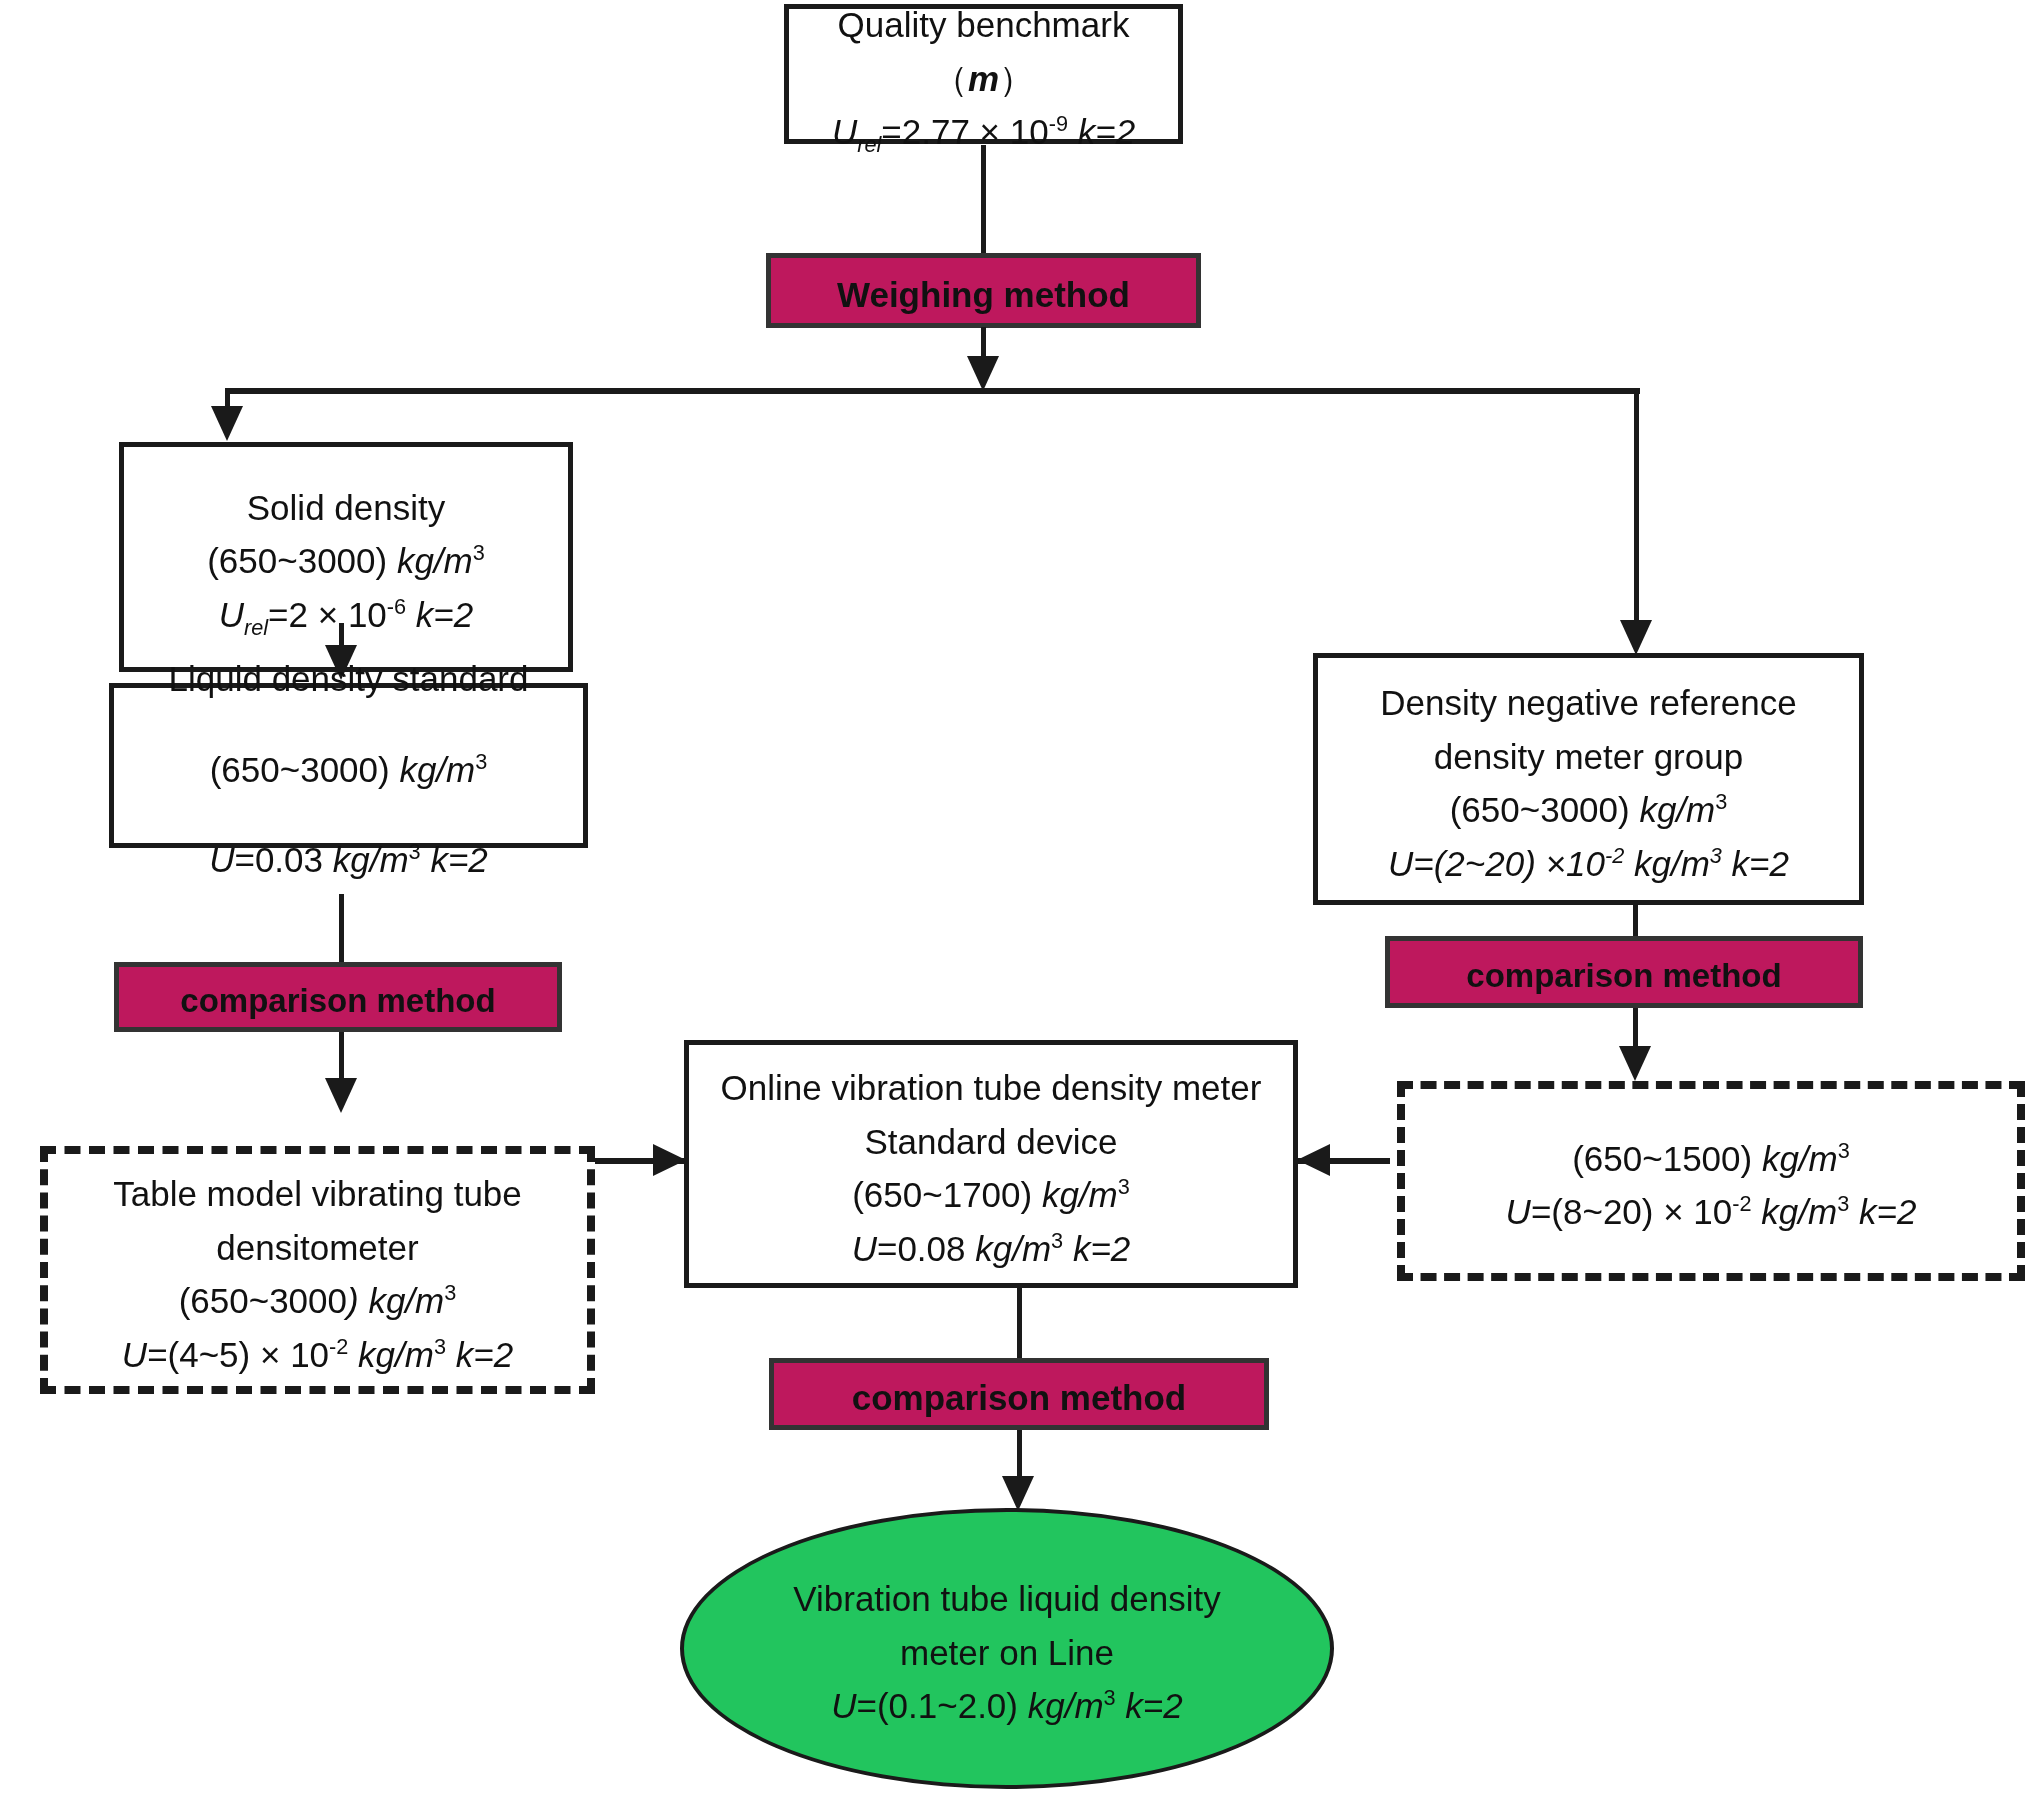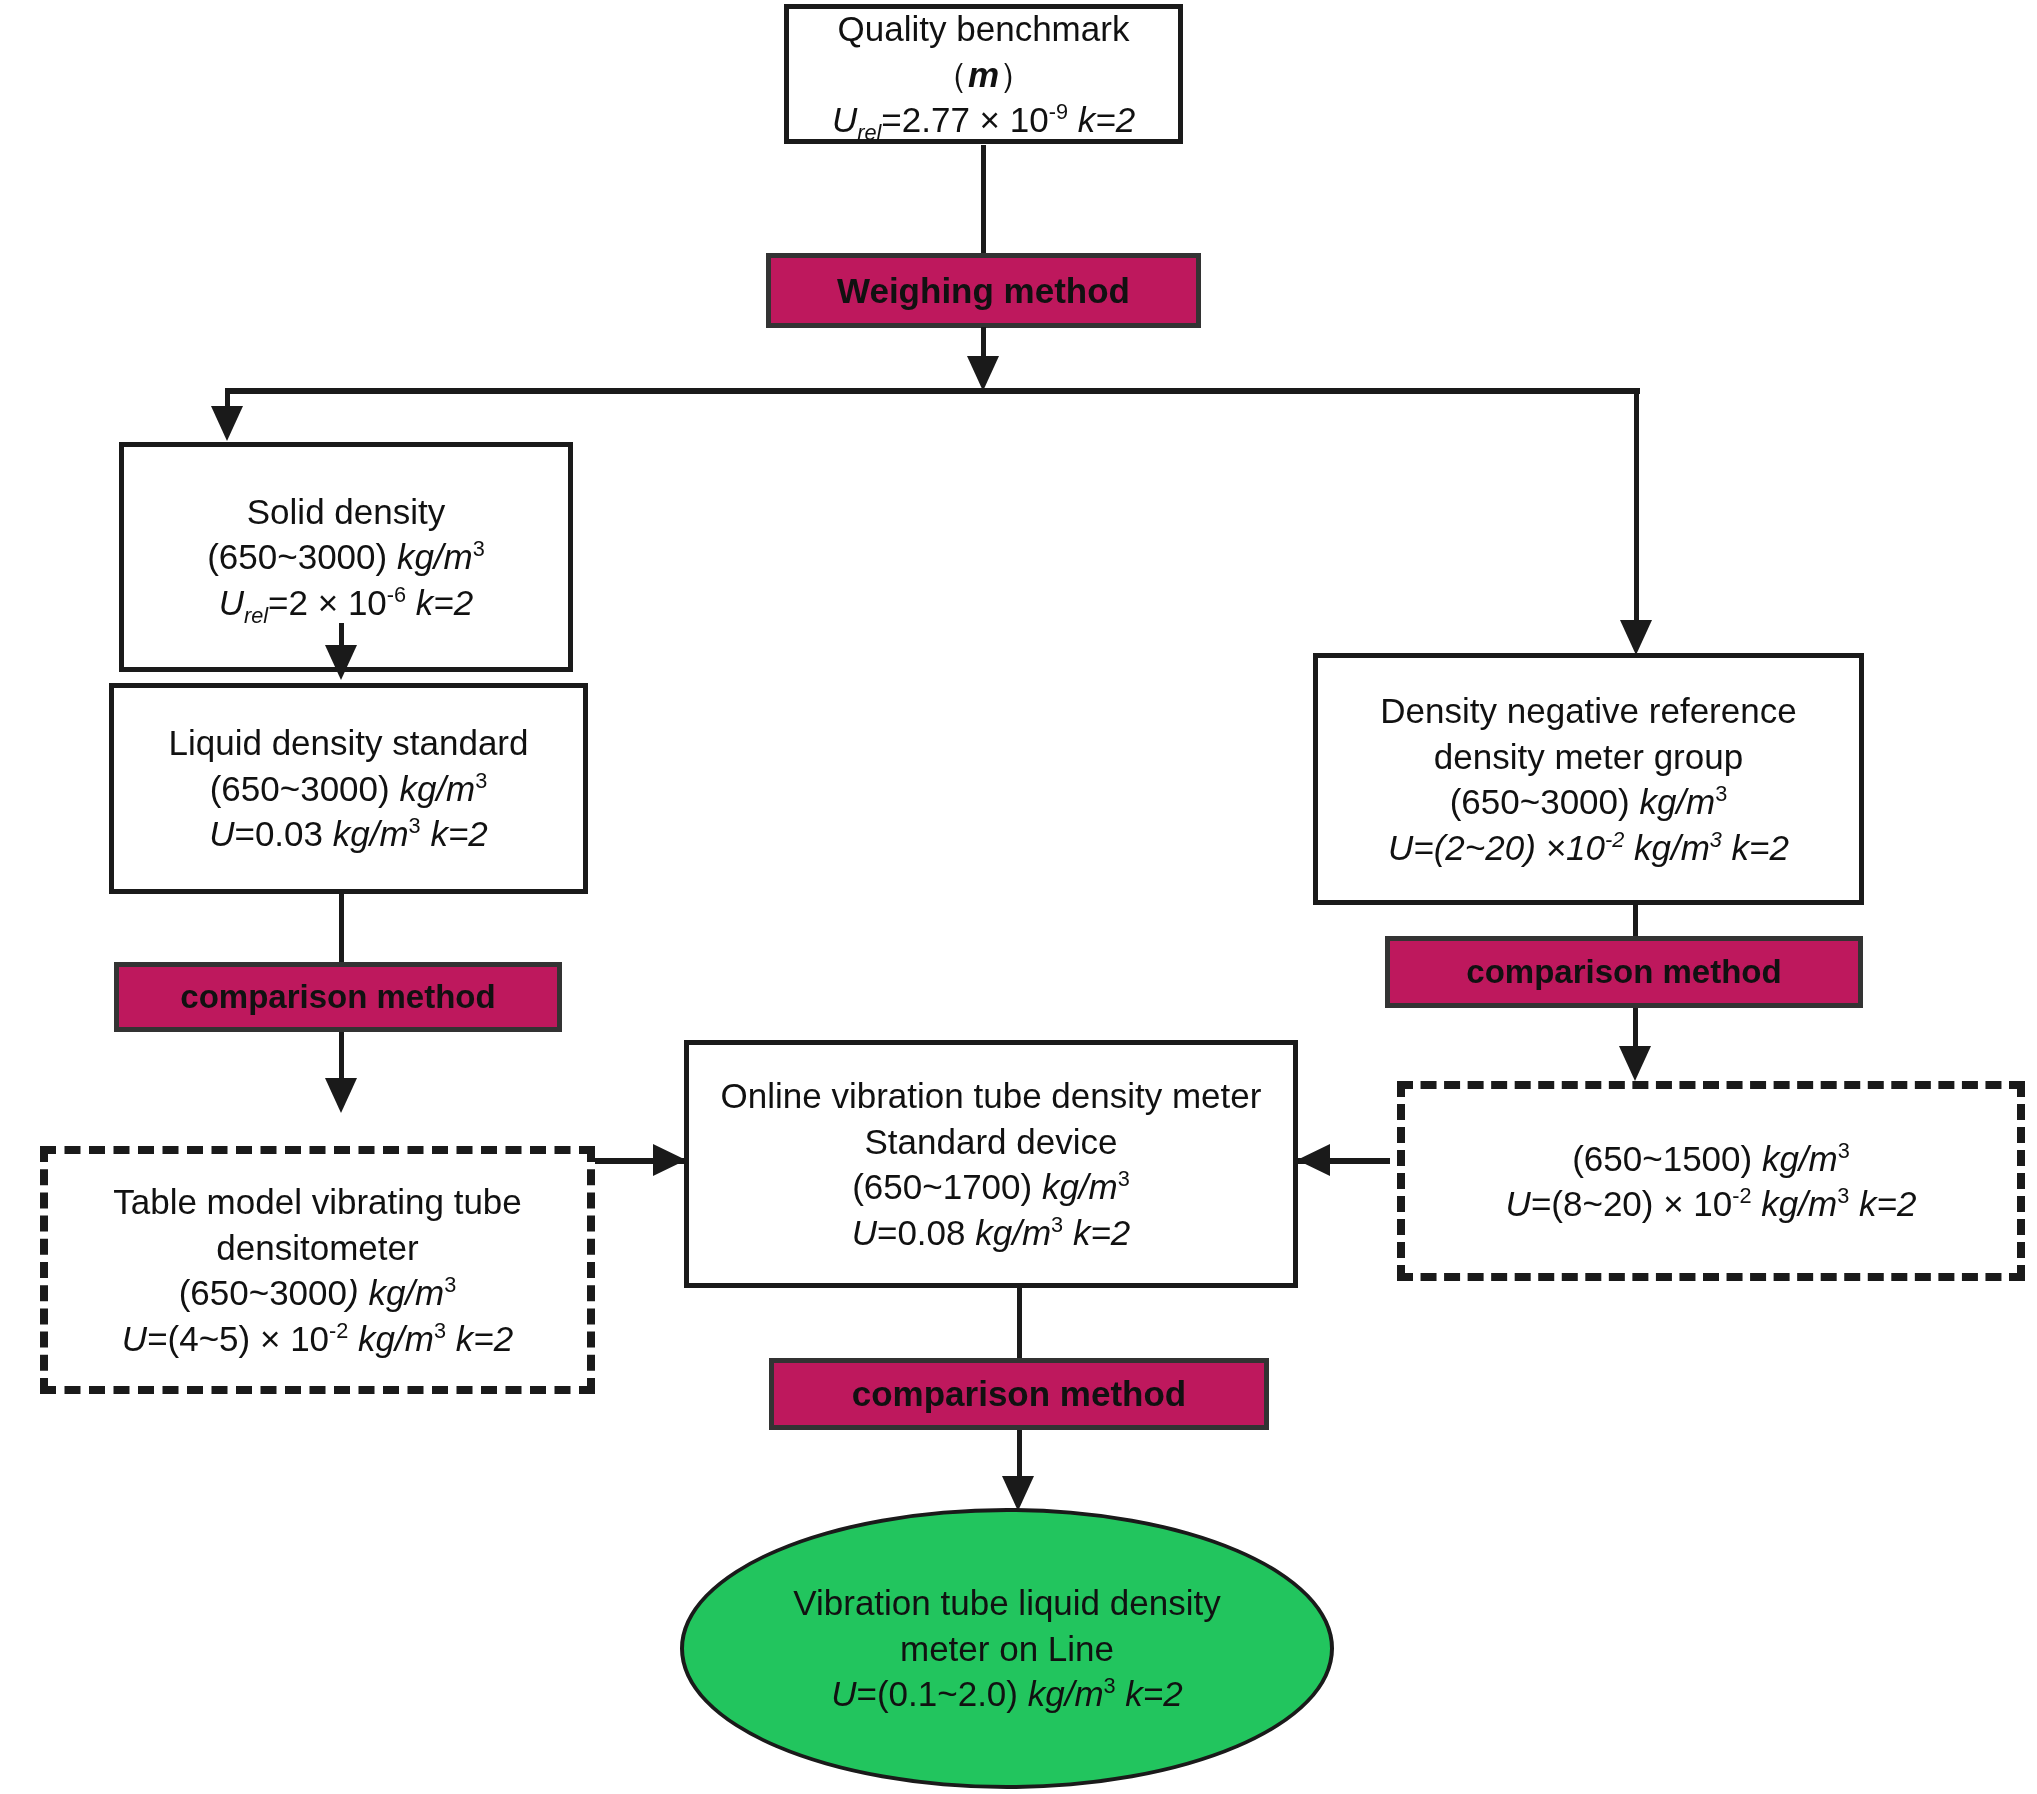--- a/index.html
+++ b/index.html
@@ -29,7 +29,7 @@
     background: #ffffff;
     line-height: 1.30;
   }
-  .node .ln { display: block; white-space: nowrap; }
+  .node .ln { display: block; white-space: nowrap; margin-top: 8px; }
 
   .solid-box {
     border: 5.3px solid #1a1a1a;

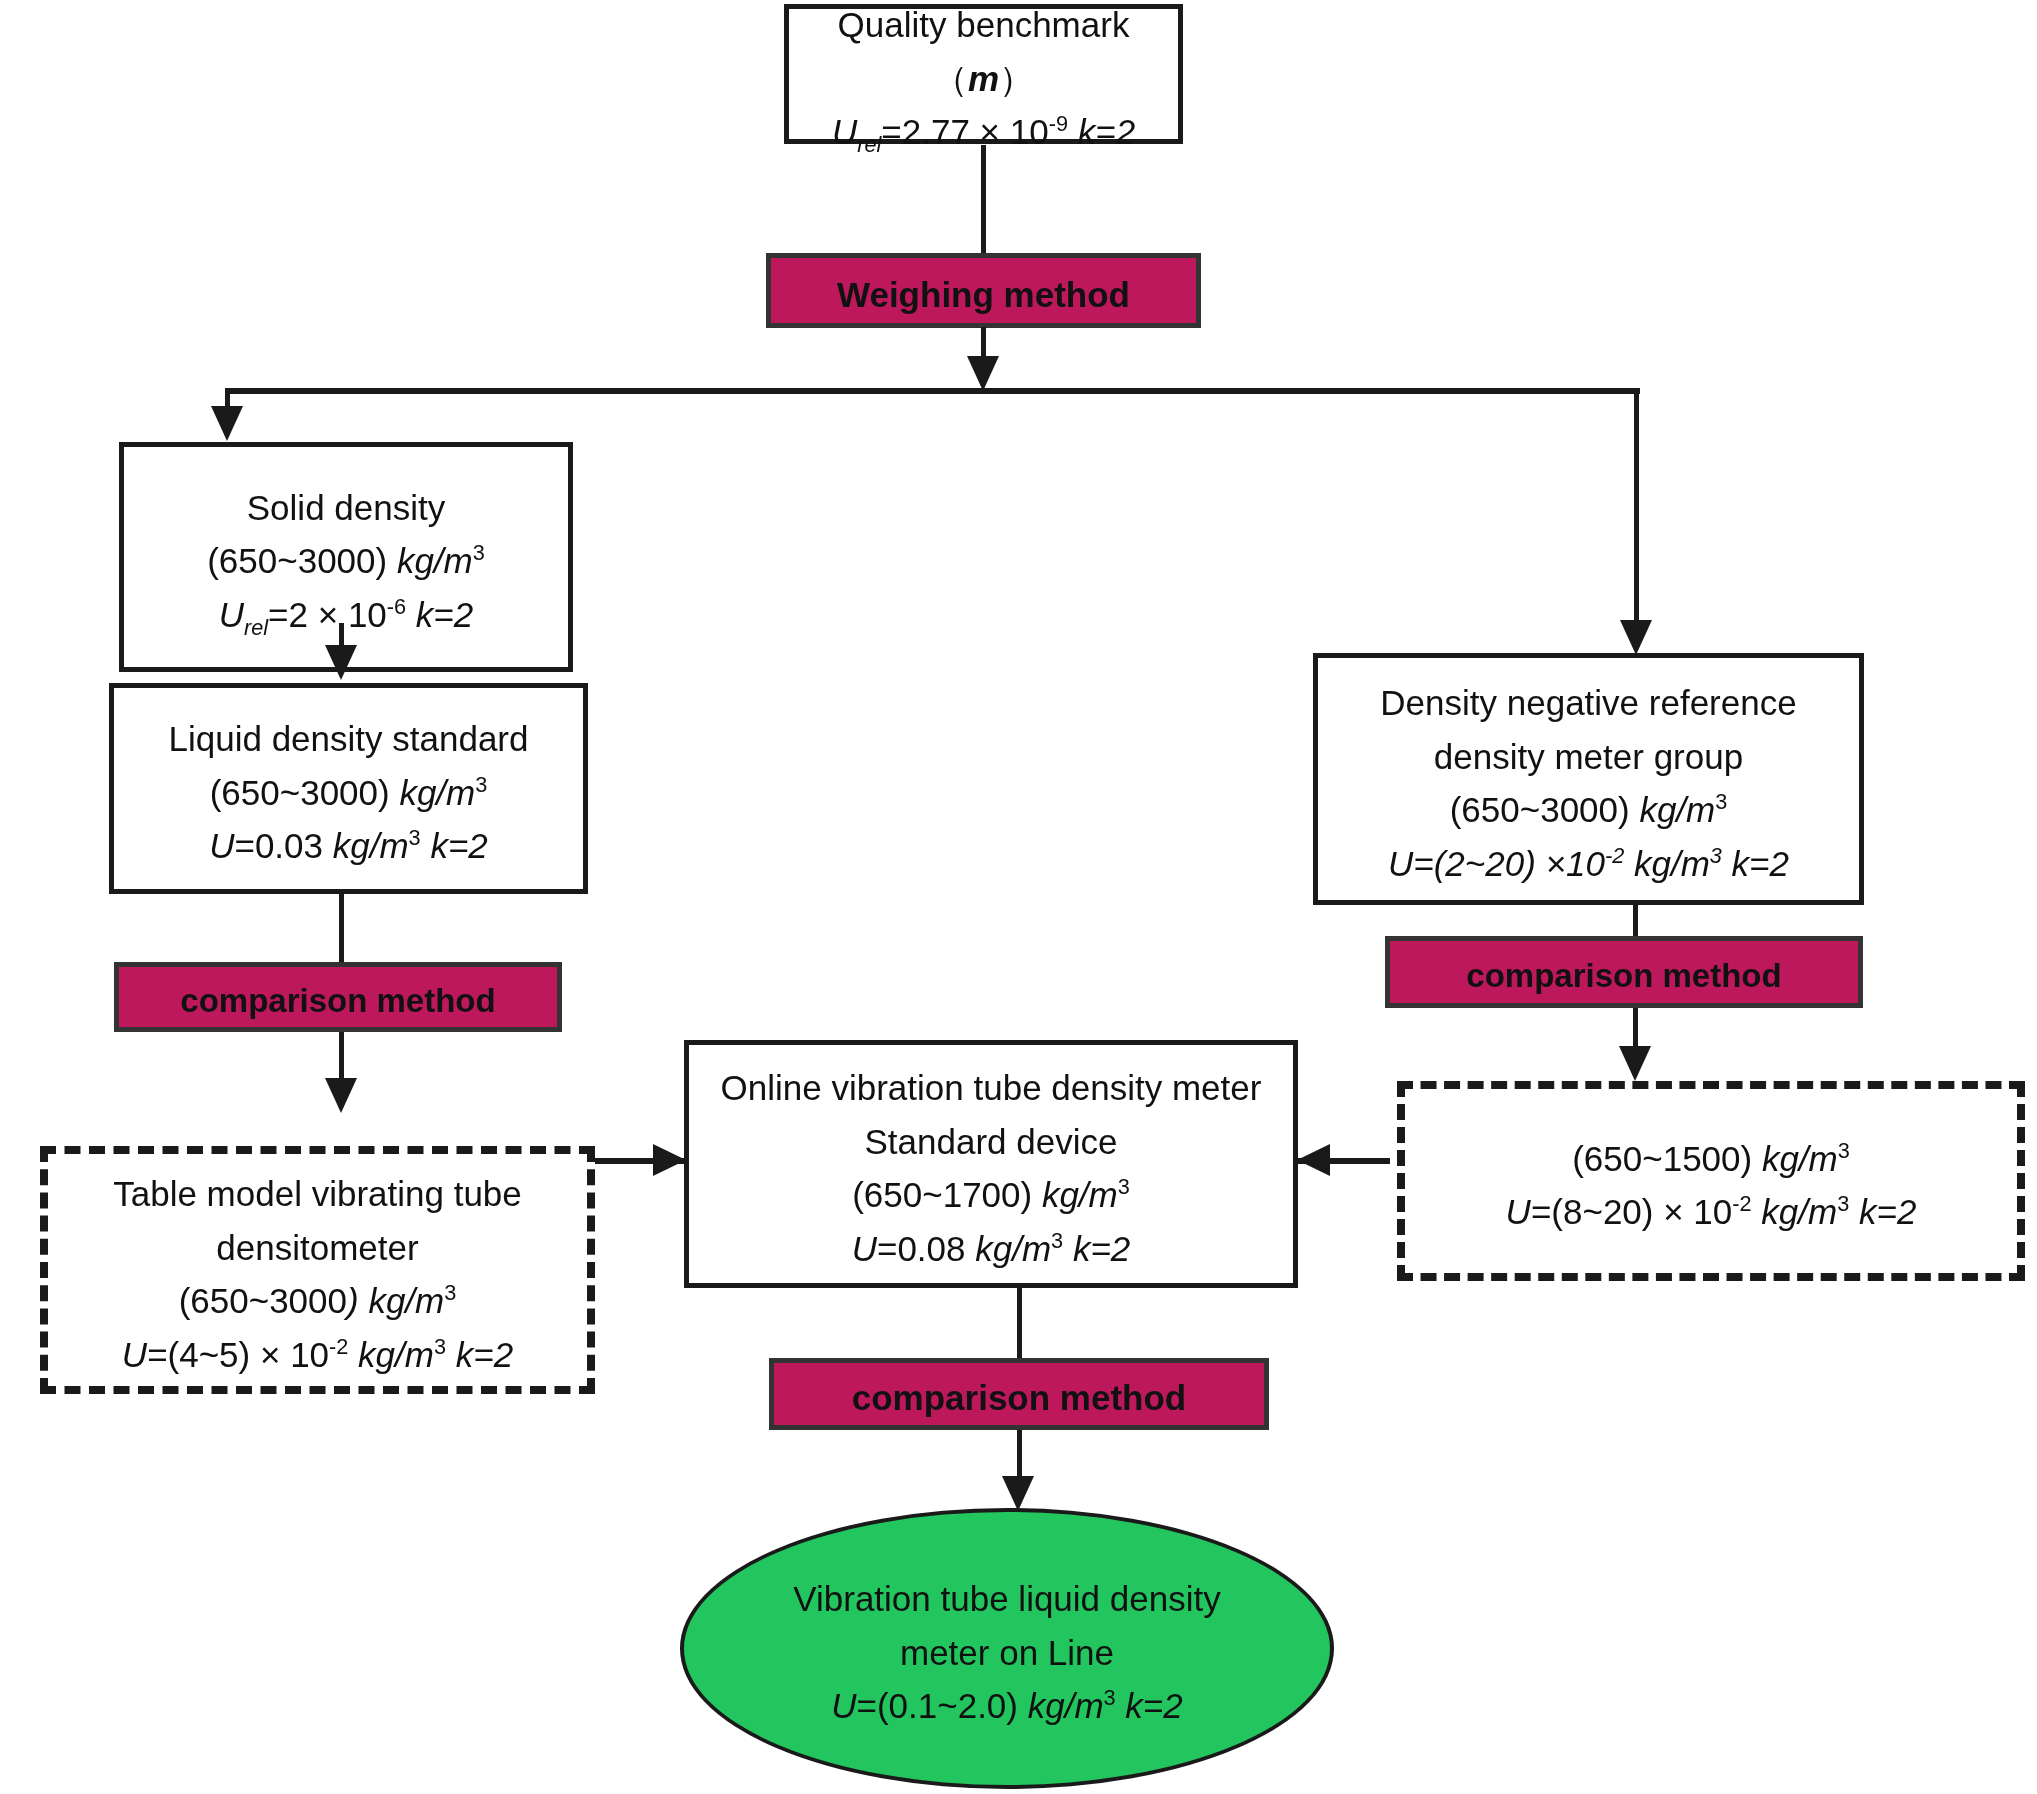--- a/index.html
+++ b/index.html
@@ -123,7 +123,7 @@
   <div class="conn vline" style="left:339px; top:623px; height:26px;"></div>
   <div class="arrow-down" style="left:325px; top:645px;"></div>
 
-  <div class="node solid-box" style="left:109px; top:683px; width:479px; height:211px; font-size:35px;">
+  <div class="node solid-box" style="left:109px; top:683px; width:479px; height:165px; font-size:35px;gap:37px;">
     <span class="ln t-sans">Liquid density standard</span>
     <span class="ln t-sans"><span>(650~3000) </span><span class="ital">kg/m</span><sup>3</sup></span>
     <span class="ln t-sans"><span class="ital">U</span><span>=0.03 </span><span class="ital">kg/m</span><sup>3</sup><span class="ital"> k=2</span></span>

